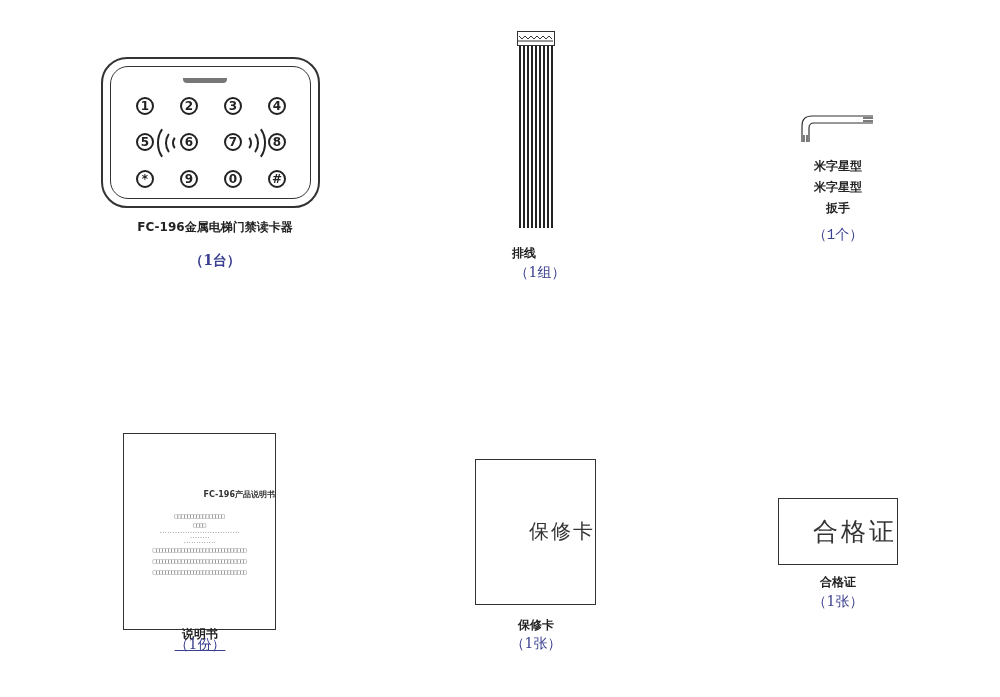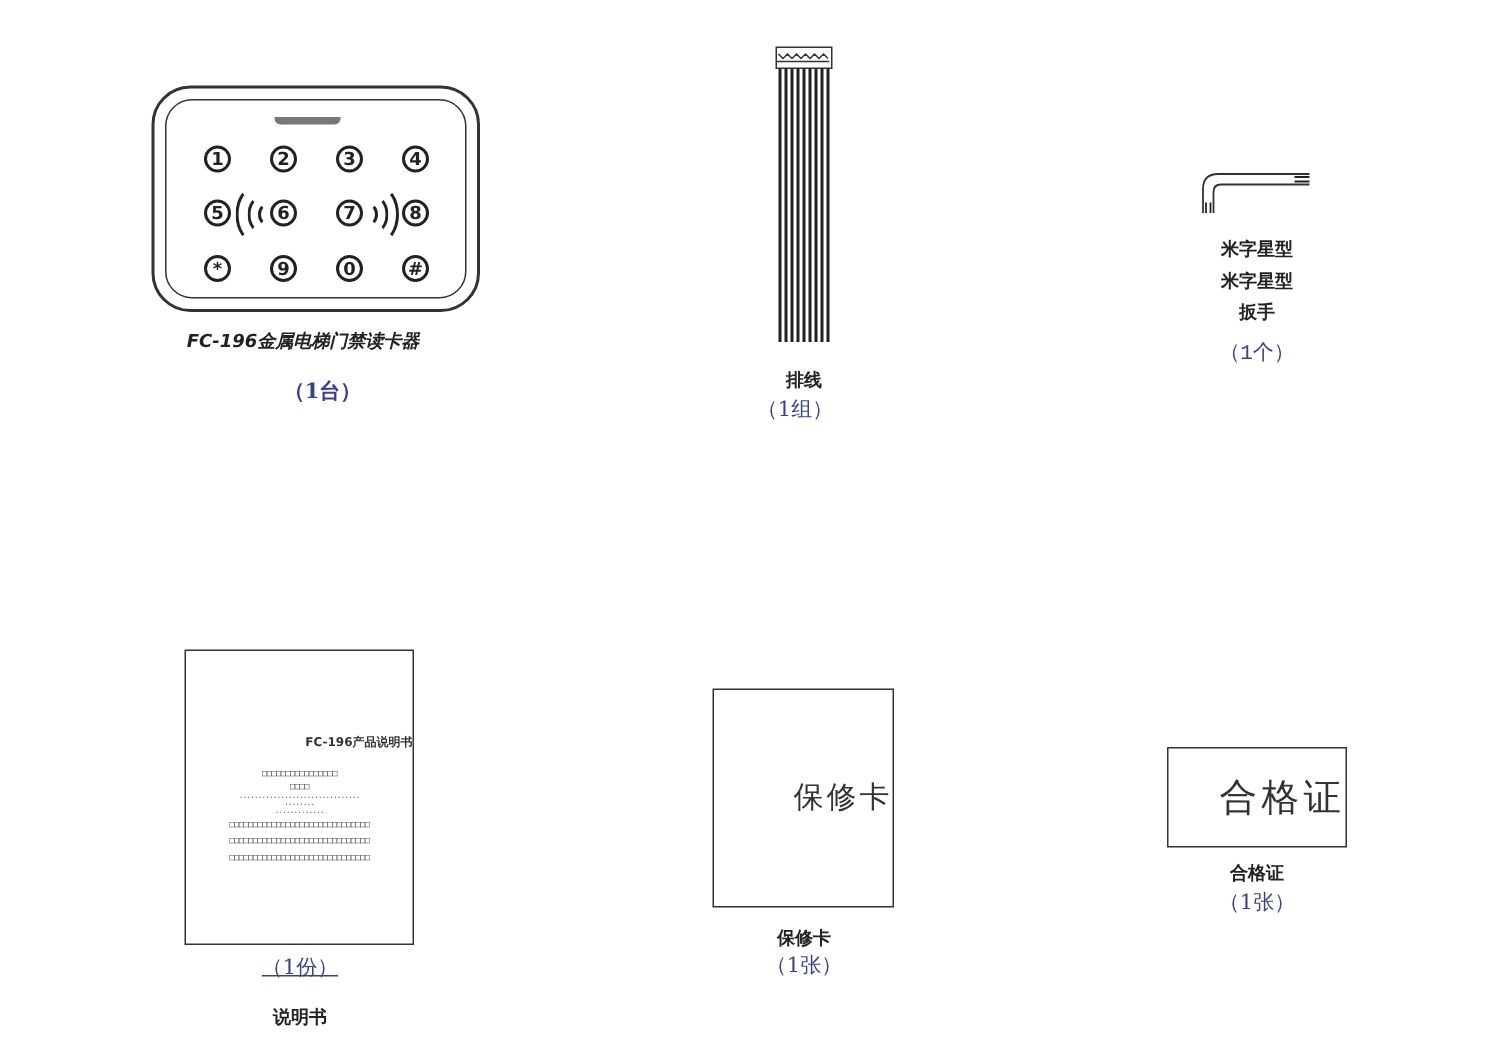--- a/index.html
+++ b/index.html
@@ -56,7 +56,7 @@
 <div class="wave" style="left:239px;top:130px;width:20px;height:26px;border-color:transparent #222 transparent transparent;"></div>
 <div class="wave" style="left:238px;top:135px;width:14px;height:16px;border-color:transparent #222 transparent transparent;"></div>
 
-<div class="name" style="left:77px;top:217px;width:250px;font-style:italic;">FC-196金属电梯门禁读卡器</div>
+<div class="name" style="left:90px;top:217px;width:250px;">FC-196金属电梯门禁读卡器</div>
 <div class="qty" style="left:90px;top:252px;width:250px;font-weight:bold;">（1台）</div>
 
 <div class="abs cable-head">

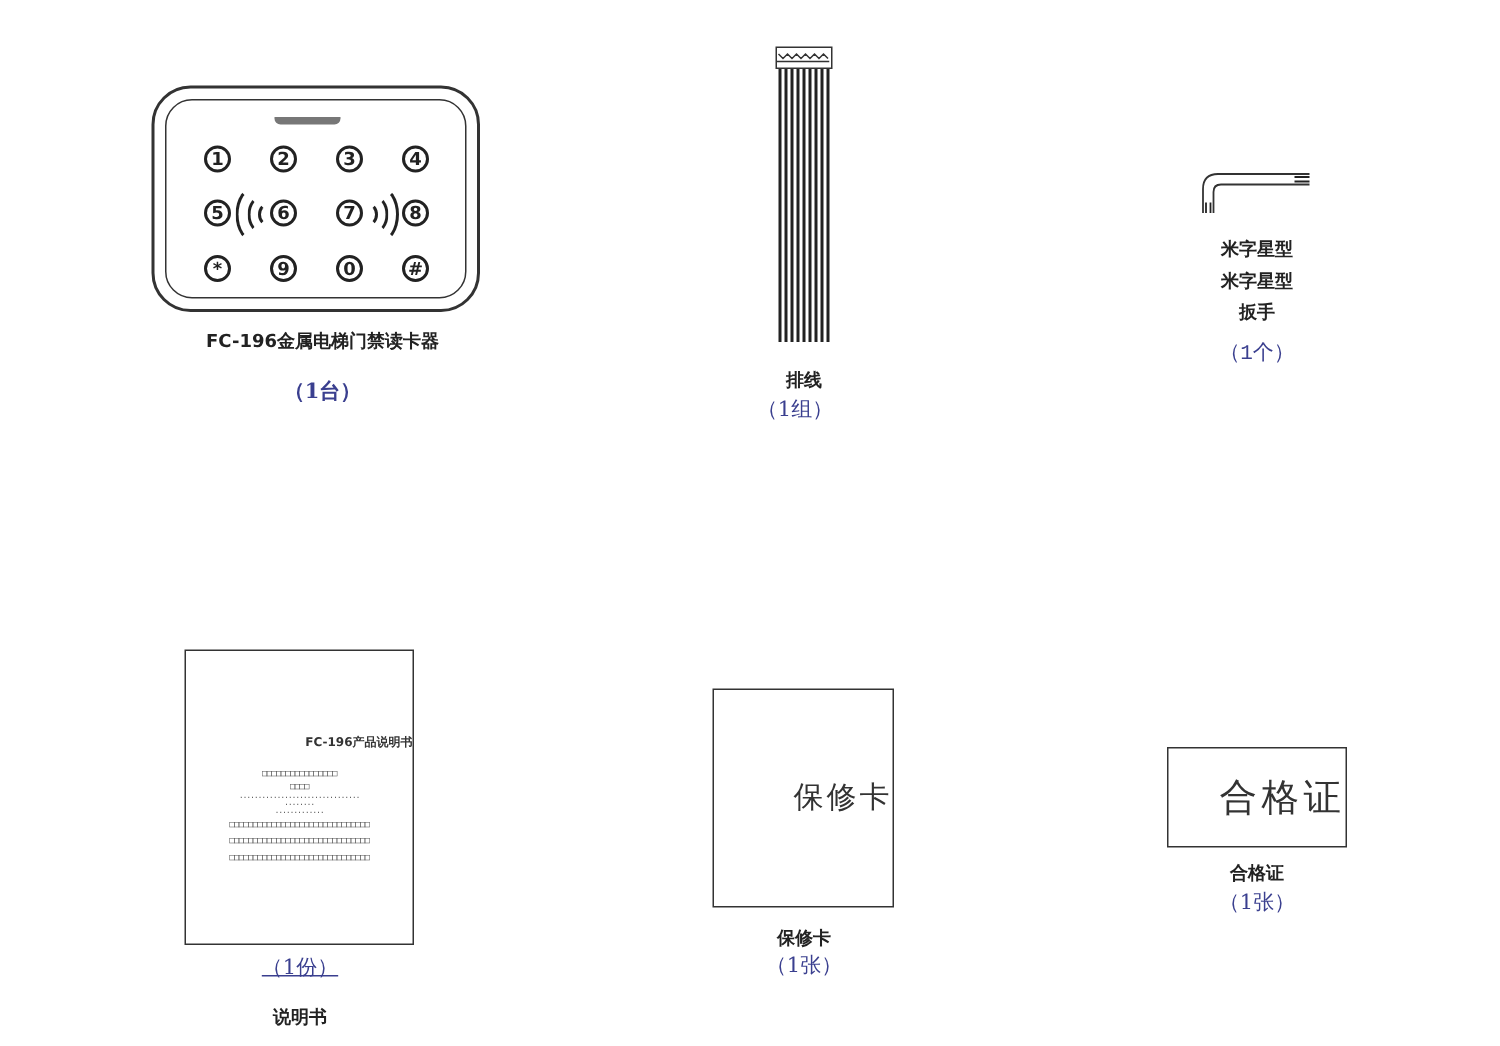--- a/index.html
+++ b/index.html
@@ -74,7 +74,7 @@
 <div class="wire" style="left:543px;"></div>
 <div class="wire" style="left:547px;"></div>
 <div class="wire" style="left:551px;"></div>
-<div class="name" style="left:486px;top:243px;width:100px;">排线</div>
+<div class="name" style="left:474px;top:243px;width:100px;">排线</div>
 <div class="qty" style="left:480px;top:264px;width:100px;">（1组）</div>
 
 <svg class="abs" style="left:798px;top:113px;" width="80" height="32">

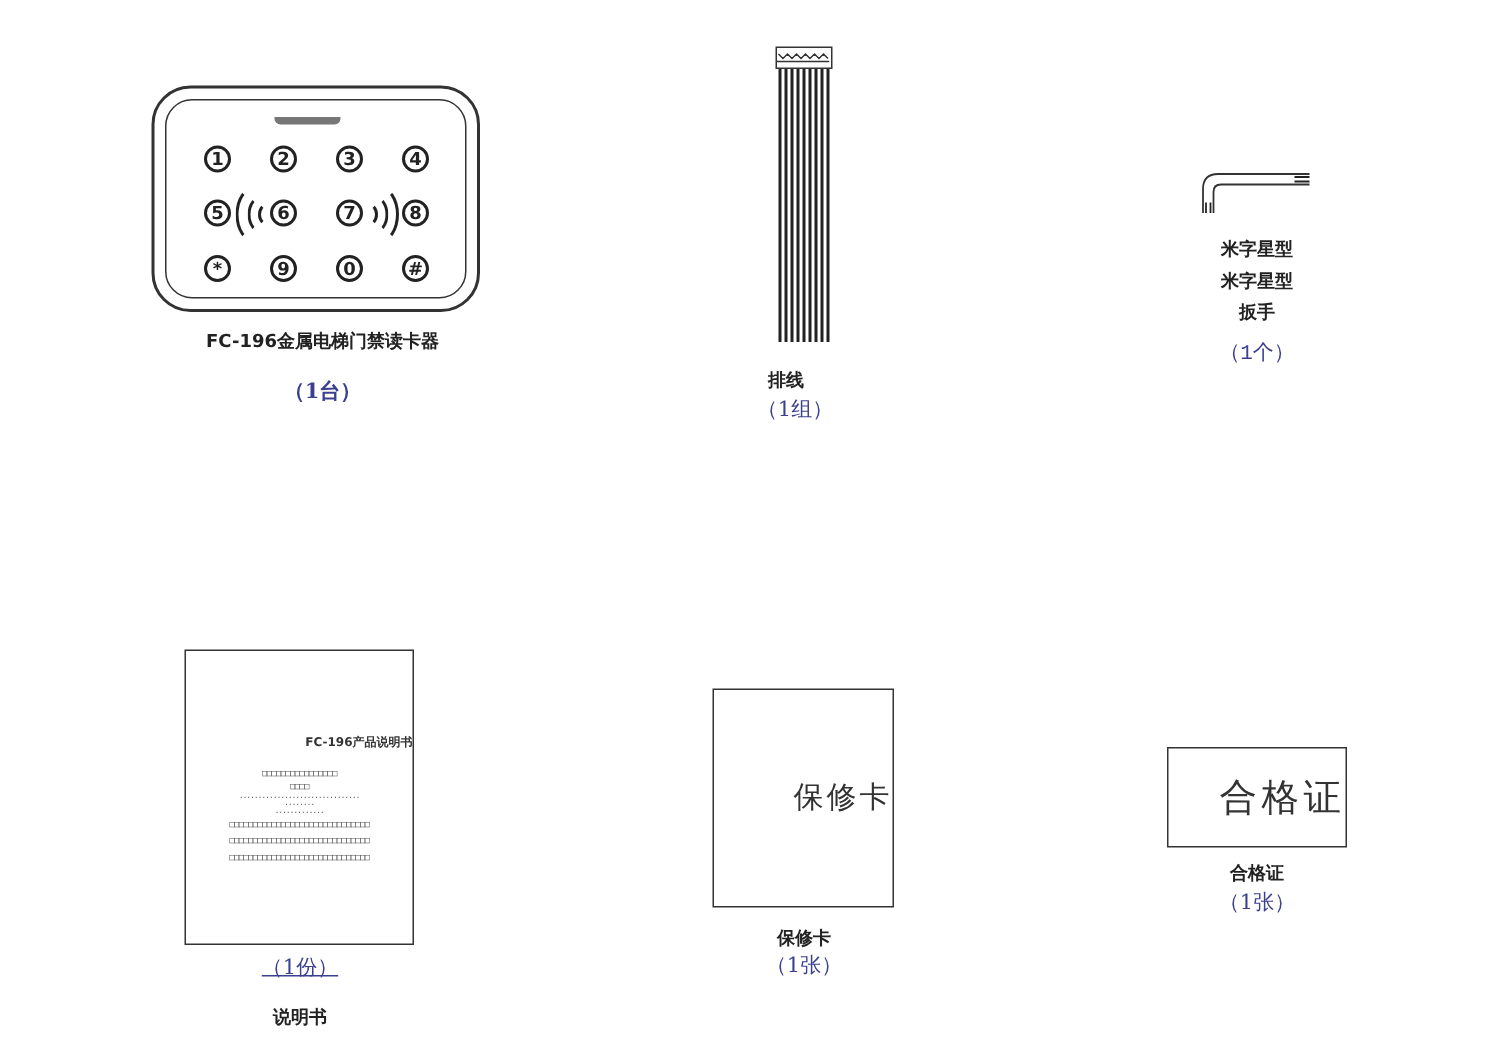--- a/index.html
+++ b/index.html
@@ -75,7 +75,7 @@
 <div class="wire" style="left:547px;"></div>
 <div class="wire" style="left:551px;"></div>
 <div class="name" style="left:474px;top:243px;width:100px;">排线</div>
-<div class="qty" style="left:480px;top:264px;width:100px;">（1组）</div>
+<div class="qty" style="left:490px;top:264px;width:100px;">（1组）</div>
 
 <svg class="abs" style="left:798px;top:113px;" width="80" height="32">
   <path d="M75,3 L14,3 Q4,3 4,13 L4,29" fill="none" stroke="#333" stroke-width="1.2"></path>

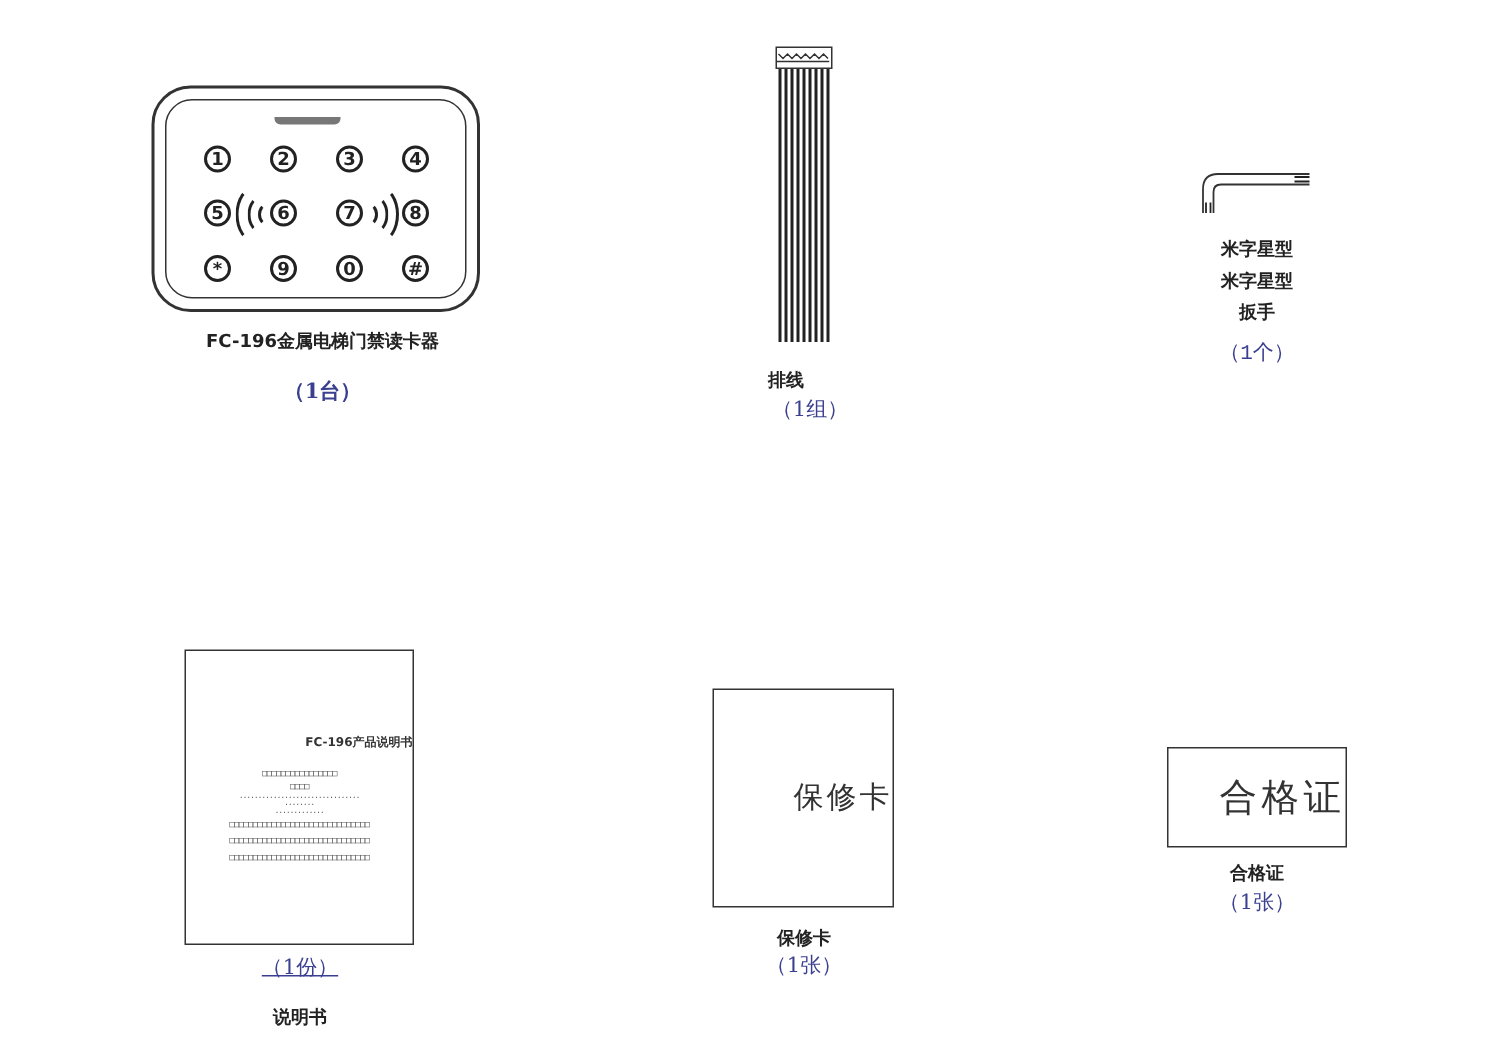--- a/index.html
+++ b/index.html
@@ -103,7 +103,7 @@
   <div class="placeholder-line" style="top:123px;">□□□□□□□□□□□□□□□□□□□□□□□□□□□□□□</div>
   <div class="placeholder-line" style="top:134px;">□□□□□□□□□□□□□□□□□□□□□□□□□□□□□□</div>
 </div>
-<div class="name" style="left:150px;top:624px;width:100px;margin-top:44px;">说明书</div>
+<div class="name" style="left:150px;top:624px;width:100px;">说明书</div>
 <div class="qty" style="left:150px;top:636px;width:100px;text-decoration:underline;">（1份）</div>
 
 <div class="abs warranty">

